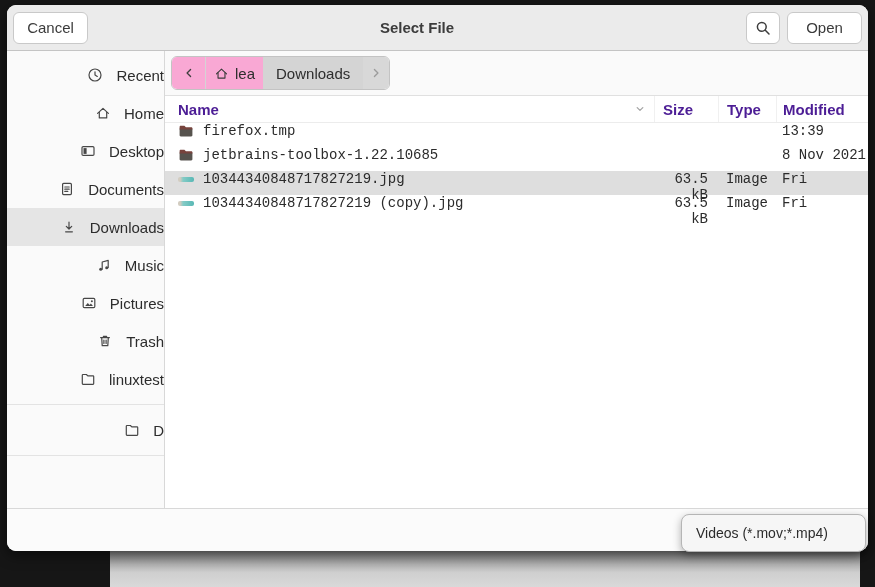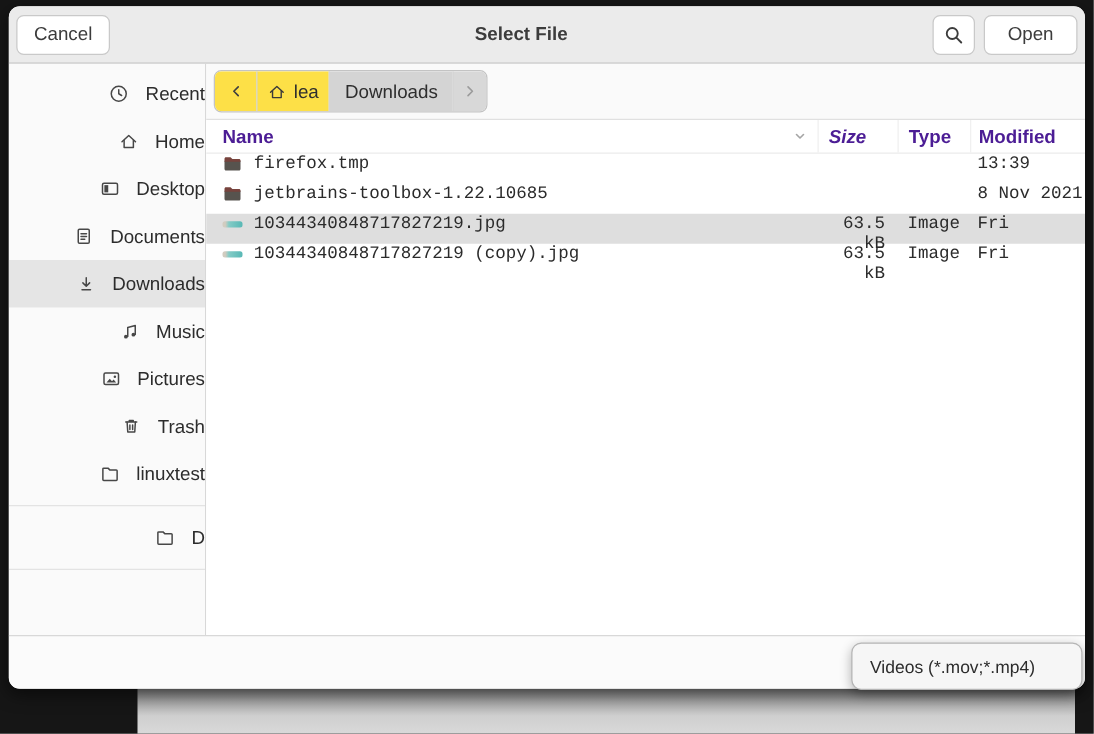--- a/index.html
+++ b/index.html
@@ -69,7 +69,7 @@
   }
   .path-seg {
     display:flex; align-items:center; justify-content:center;
-    font-size:15px; color:#2e2e2e; background:#fde047;
+    font-size:15px; color:#2e2e2e; background:#f9a8d4;
   }
   .path-seg + .path-seg { border-left:1px solid #d4d4d4; }
   .seg-back { width:33px; }

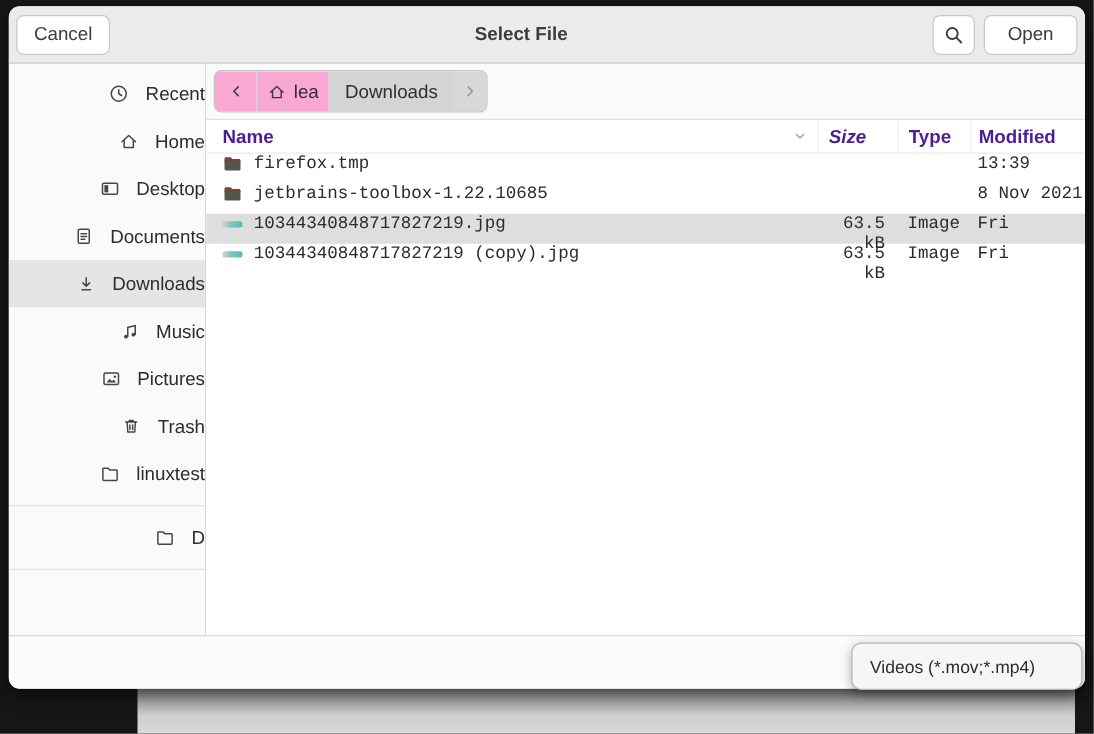--- a/index.html
+++ b/index.html
@@ -90,7 +90,7 @@
   .ch-name { flex:1; min-width:0; display:flex; align-items:center; padding-left:13px; height:100%; }
   .ch-sort { margin-left:auto; margin-right:8px; }
   .ch-sort svg { stroke:#a5a5a5; stroke-width:1.3; fill:none; stroke-linecap:round; stroke-linejoin:round; }
-  .ch-size { width:64px; height:100%; display:flex; align-items:center; padding-left:8px; border-left:1px solid #f0f0f0;font-style:italic; }
+  .ch-size { width:64px; height:100%; display:flex; align-items:center; padding-left:8px; border-left:1px solid #f0f0f0; }
   .ch-type { width:58px; height:100%; display:flex; align-items:center; padding-left:8px; border-left:1px solid #f0f0f0; }
   .ch-mod  { width:92px; height:100%; display:flex; align-items:center; padding-left:6px; border-left:1px solid #f0f0f0; }
 

